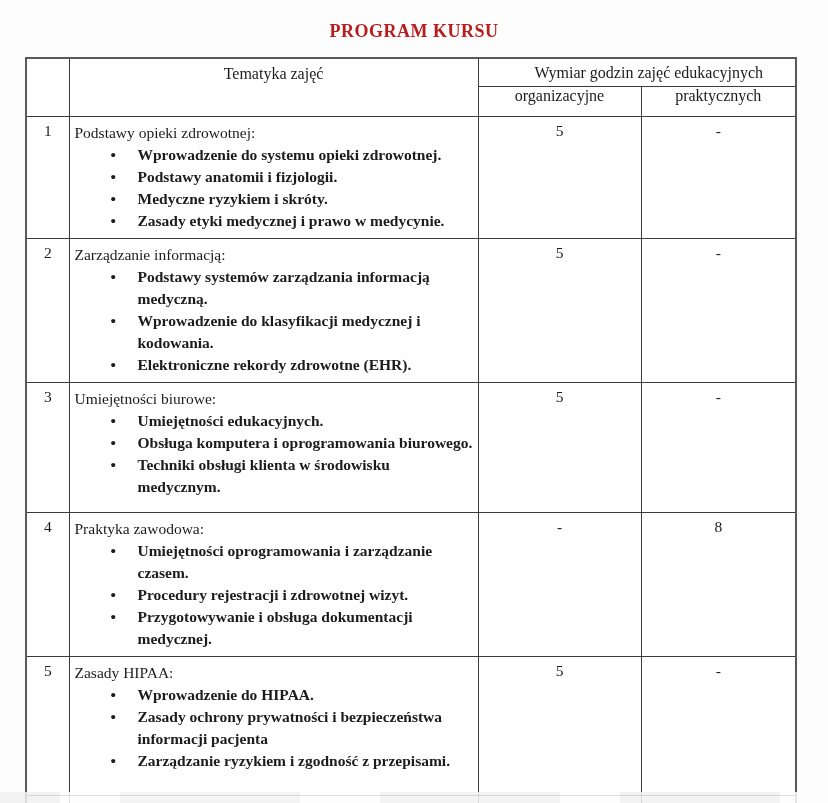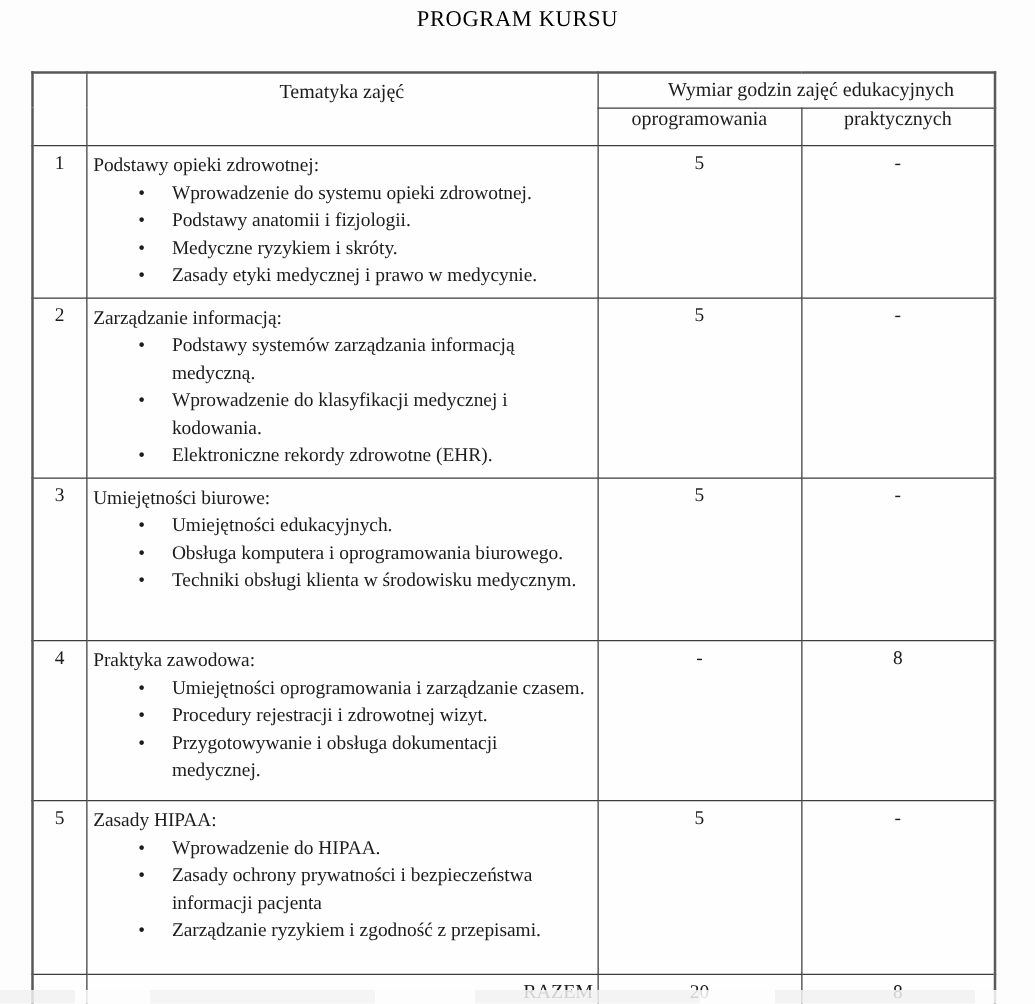--- a/index.html
+++ b/index.html
@@ -17,12 +17,12 @@
     background: #fdfdfd;
   }
   .doc-title {
-    margin-top: 5px;
+    margin-top: 21px;
     text-align: center;
     font-size: 18px;
-    font-weight: normal;
+    font-weight: bold;
     letter-spacing: 0.5px;
-    color: #000000;
+    color: #b91c1c;
   }
   table.course-table {
     position: absolute;

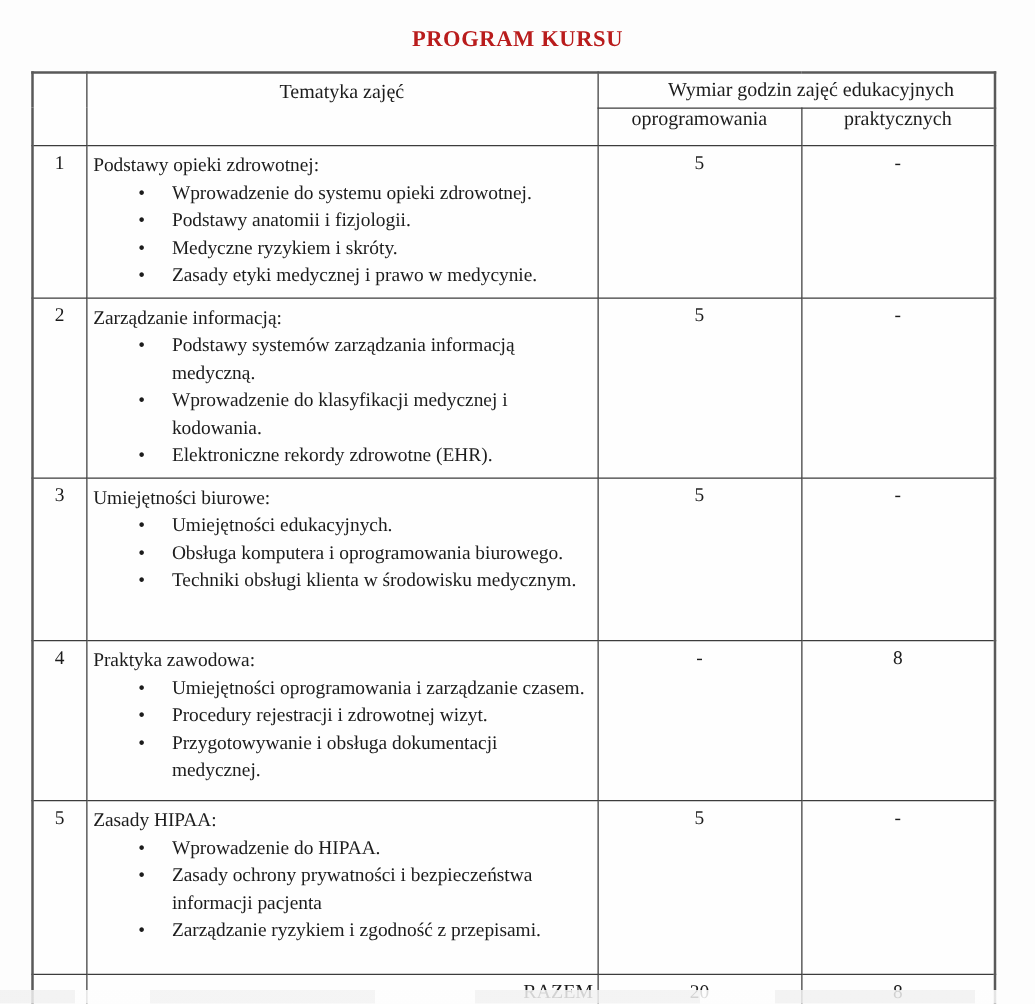--- a/index.html
+++ b/index.html
@@ -136,7 +136,7 @@
         <th colspan="2" class="h-group">Wymiar godzin zajęć edukacyjnych</th>
       </tr>
       <tr>
-        <th class="h-sub">oprogramowania</th>
+        <th class="h-sub">organizacyjne</th>
         <th class="h-sub">praktycznych</th>
       </tr>
     </thead>

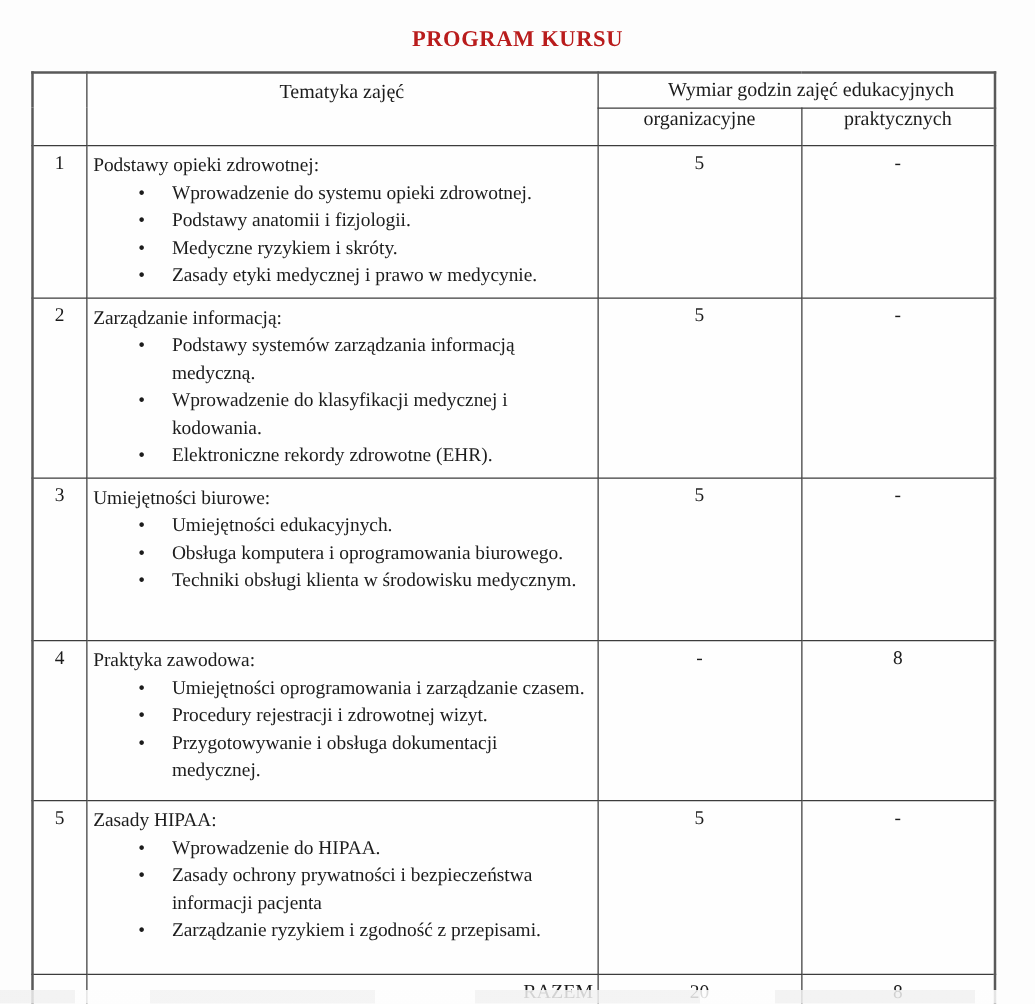--- a/index.html
+++ b/index.html
@@ -64,6 +64,7 @@
     list-style: none;
     margin: 0 0 0 33px;
     padding: 0;
+    font-weight: bold;
   }
   ul.topic-bullets li {
     position: relative;

